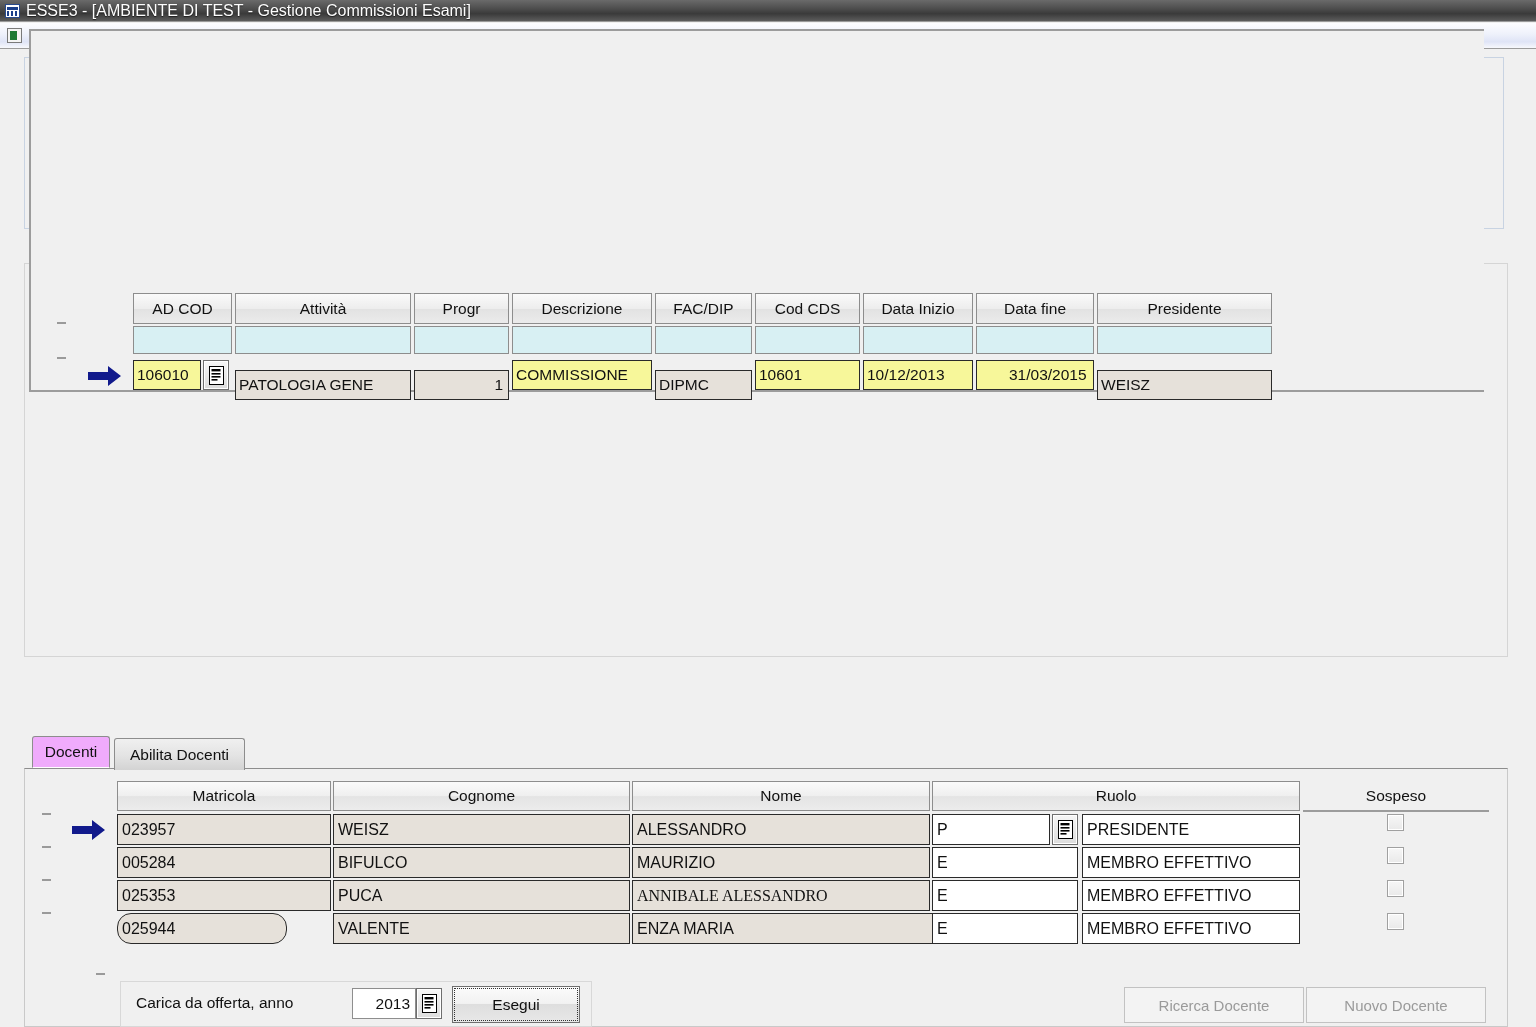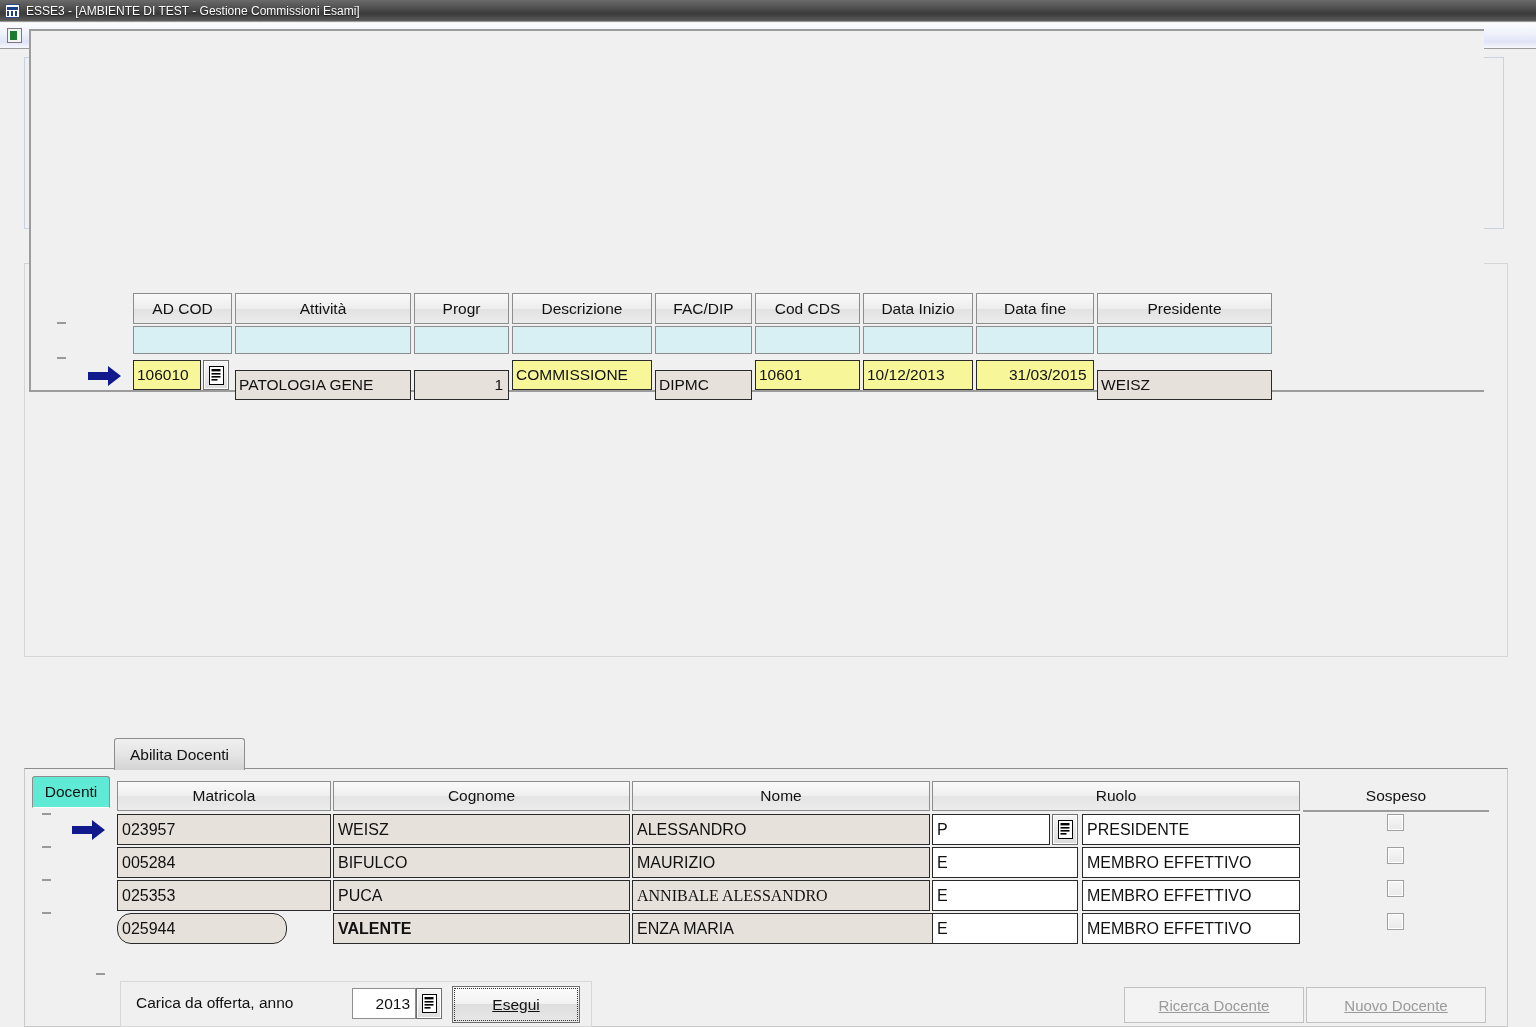--- a/index.html
+++ b/index.html
@@ -36,7 +36,7 @@
     background: repeating-linear-gradient(to right, #1b3f8b 0 2px, #ffffff 2px 4px);
   }
   .titlebar-text {
-    font-size: 12px; color: #fdfdfd; white-space: nowrap;
+    font-size: 16px; color: #fdfdfd; white-space: nowrap;
     text-shadow: 0 1px 1px rgba(0,0,0,.6);
   }
 

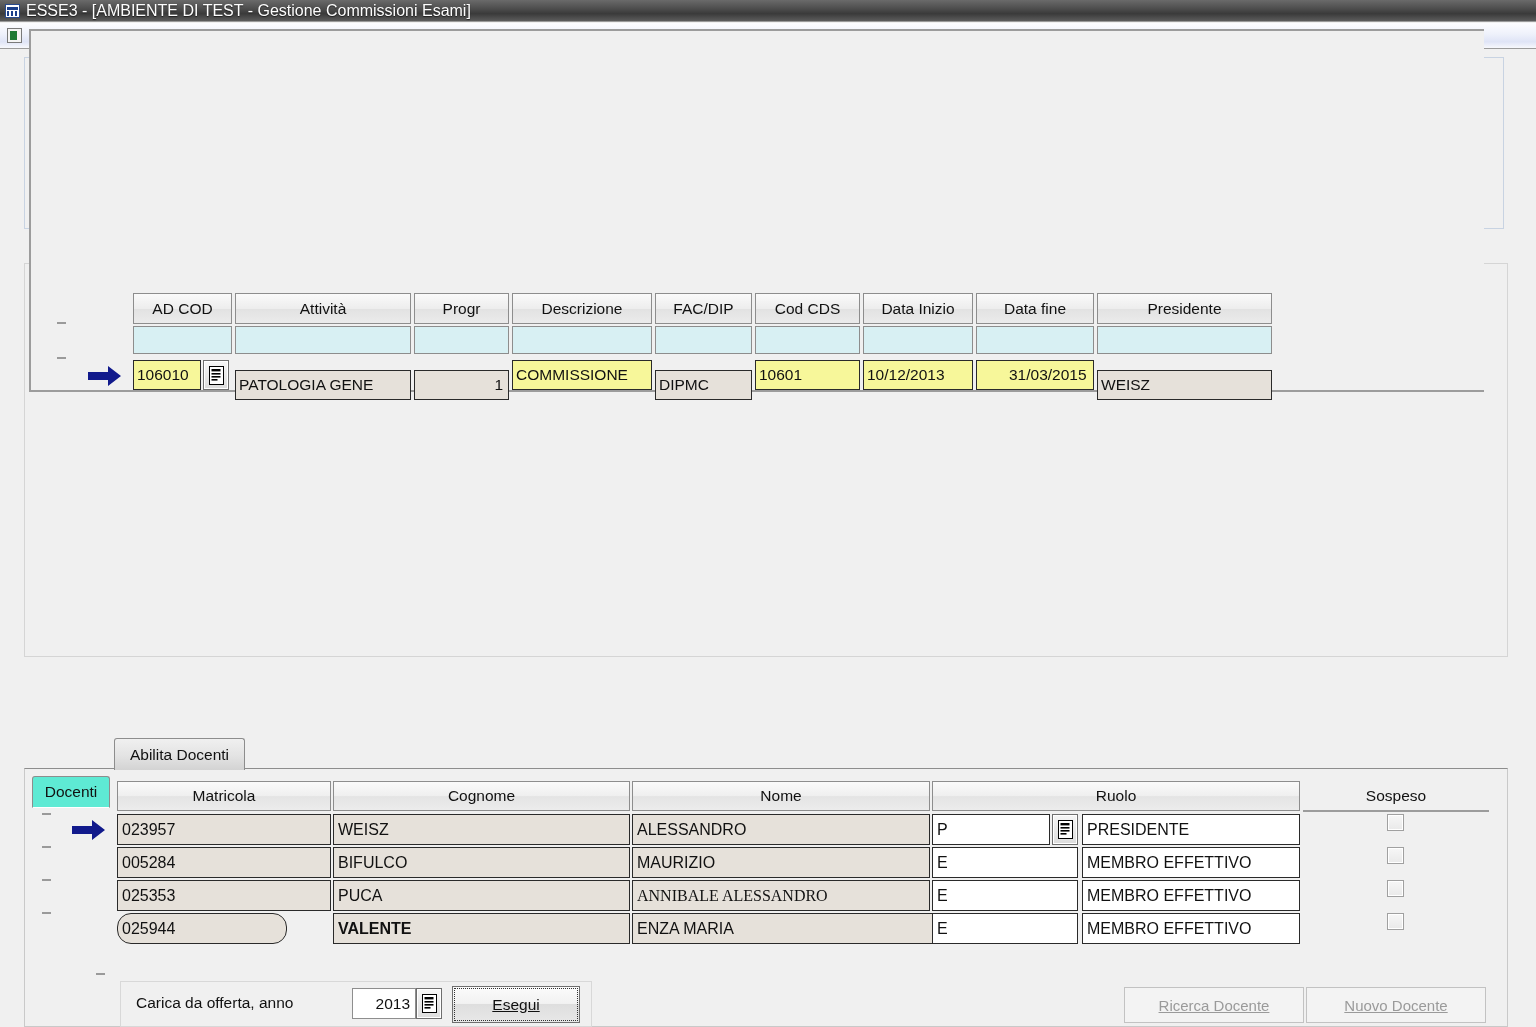--- a/index.html
+++ b/index.html
@@ -160,7 +160,7 @@
     border: 1px solid #8d8d8d; border-bottom: none;
     border-radius: 3px 3px 0 0;
   }
-  .tab.active { background: #5eead4; z-index: 3; border-bottom: 1px solid #ffffff; margin-top: 40px; }
+  .tab.active { background: #f0abfc; z-index: 3; border-bottom: 1px solid #ffffff; }
   .tab.inactive {
     background: linear-gradient(to bottom,#f0f0f0,#e3e3e3 55%,#d3d3d3);
     z-index: 1;

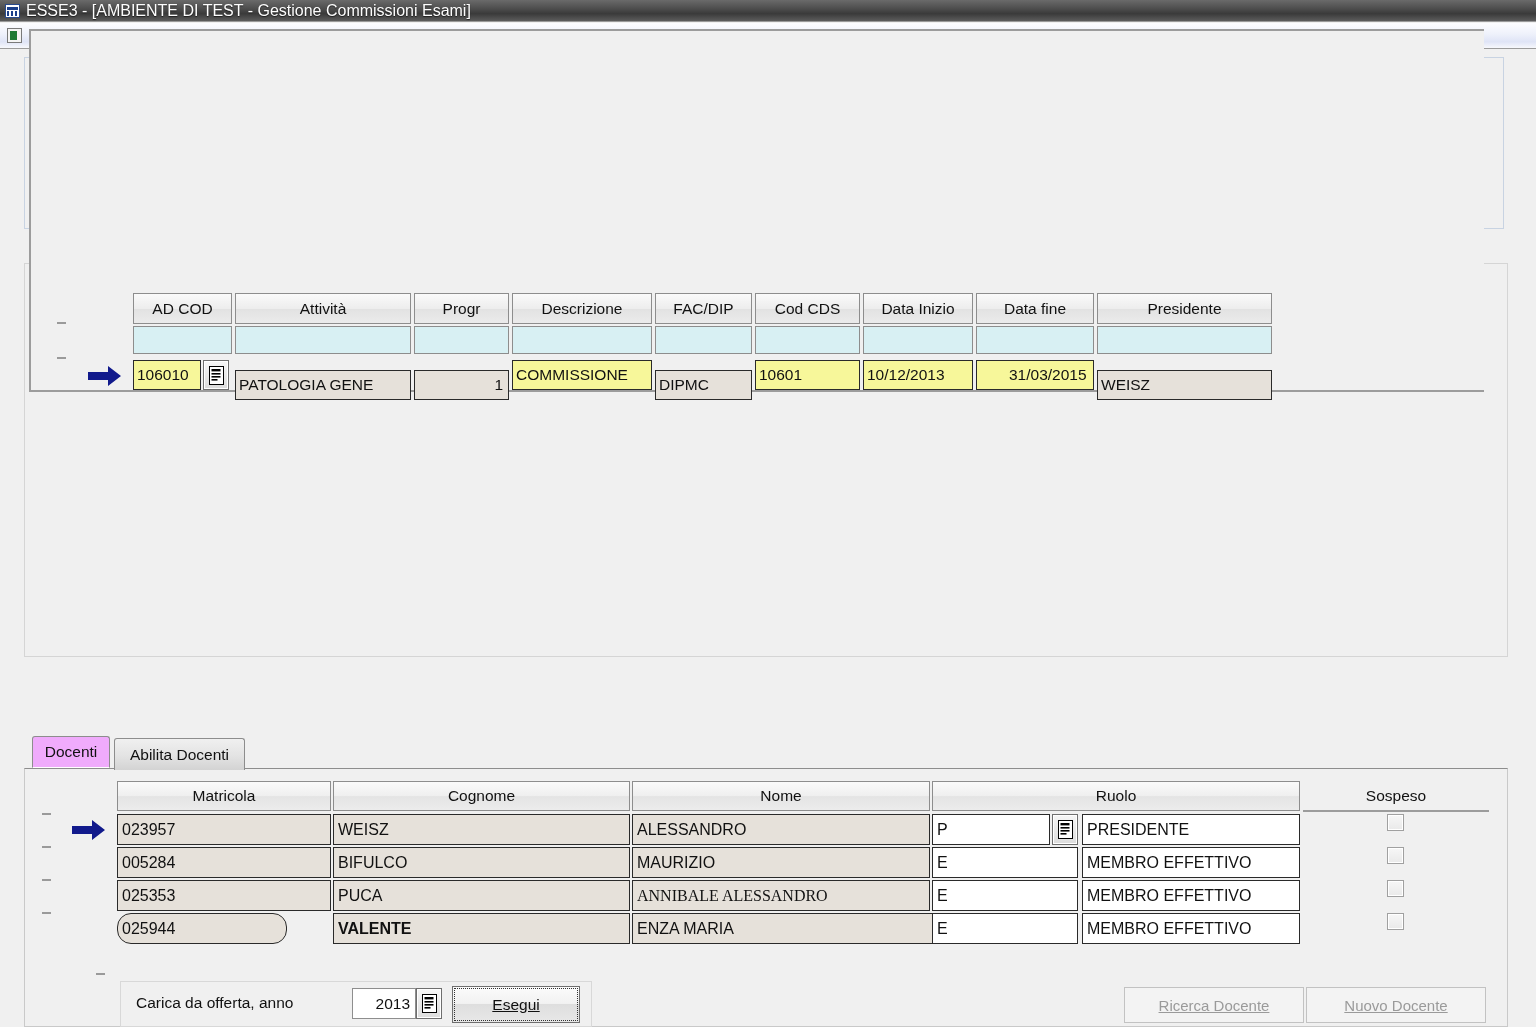--- a/index.html
+++ b/index.html
@@ -351,7 +351,7 @@
 
 <div class="collapse-dash" style="left:42px; top:912px;"></div>
 <div class="dcell beige" style="left:117px; top:913px; width:170px;border-radius:14px;">025944</div>
-<div class="dcell beige" style="left:333px; top:913px; width:297px;font-weight:bold;">VALENTE</div>
+<div class="dcell beige" style="left:333px; top:913px; width:297px;">VALENTE</div>
 <div class="dcell beige" style="left:632px; top:913px; width:304px;">ENZA MARIA</div>
 <div class="dcell white" style="left:932px; top:913px; width:146px;">E</div>
 <div class="dcell white" style="left:1082px; top:913px; width:218px;">MEMBRO EFFETTIVO</div>

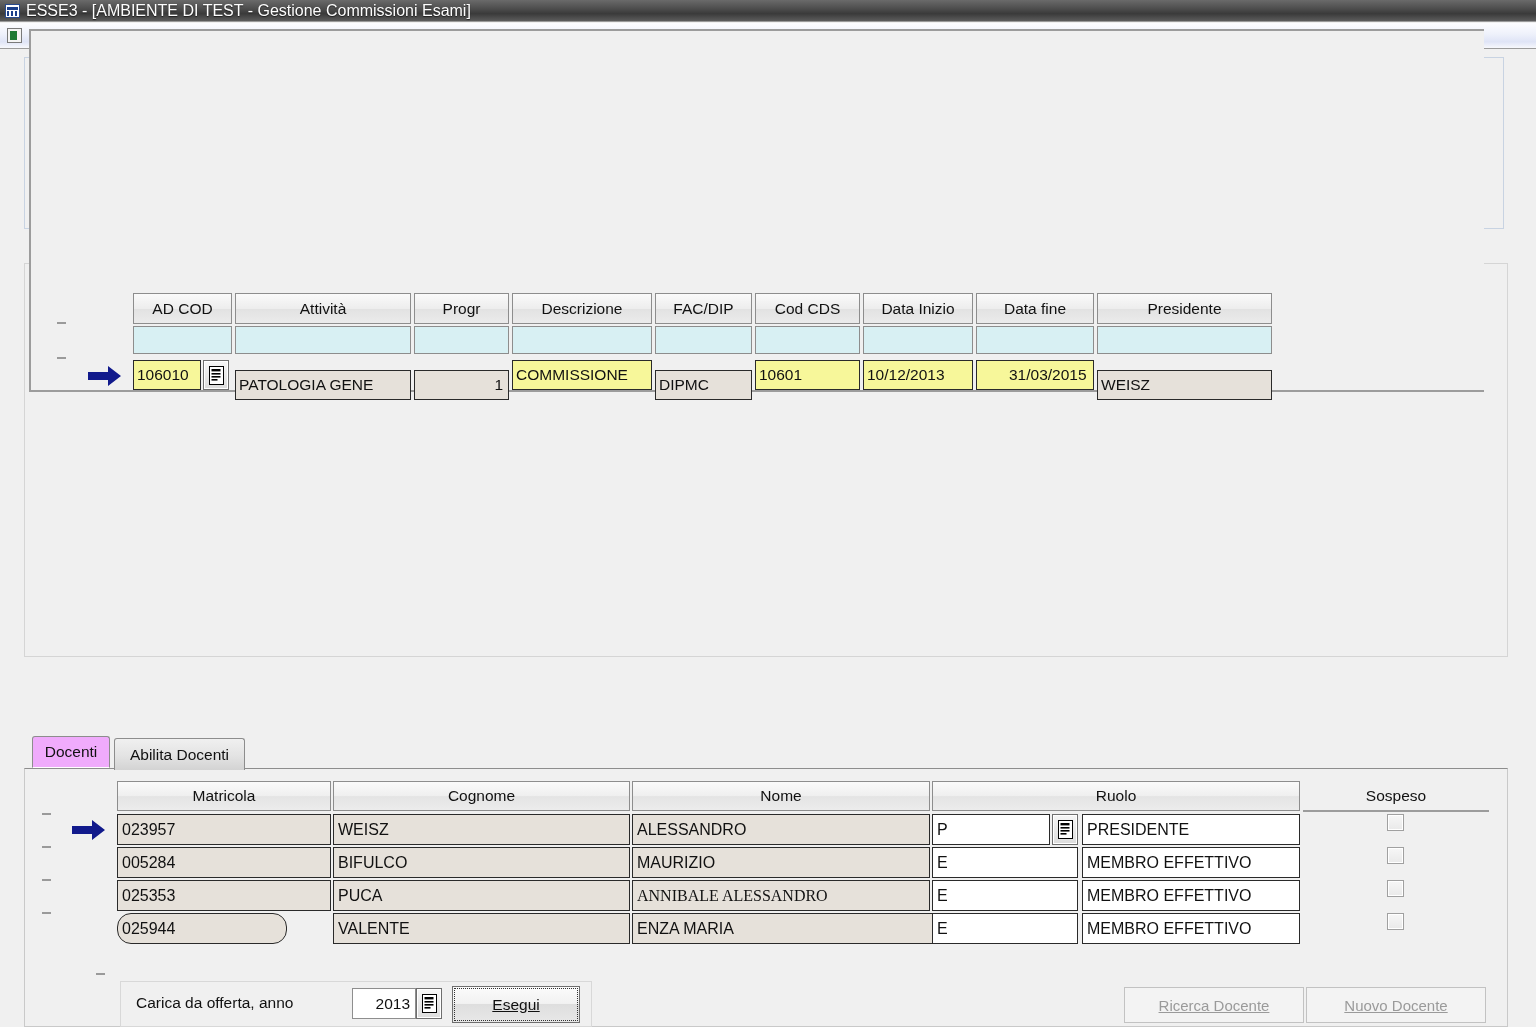--- a/index.html
+++ b/index.html
@@ -106,7 +106,6 @@
     font-size: 15.5px; color: #111;
     display: flex; align-items: center; justify-content: center;
     cursor: pointer;
-    text-decoration: underline;
   }
   .btn.focus { border: 1px solid #6e6e6e; outline: 1px dotted #333; outline-offset: -3px; }
   .btn.flat {

